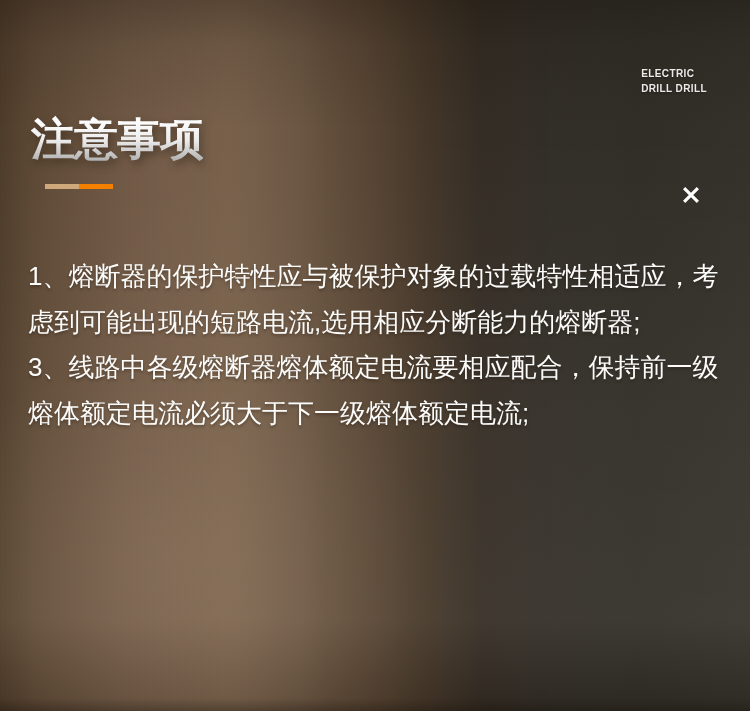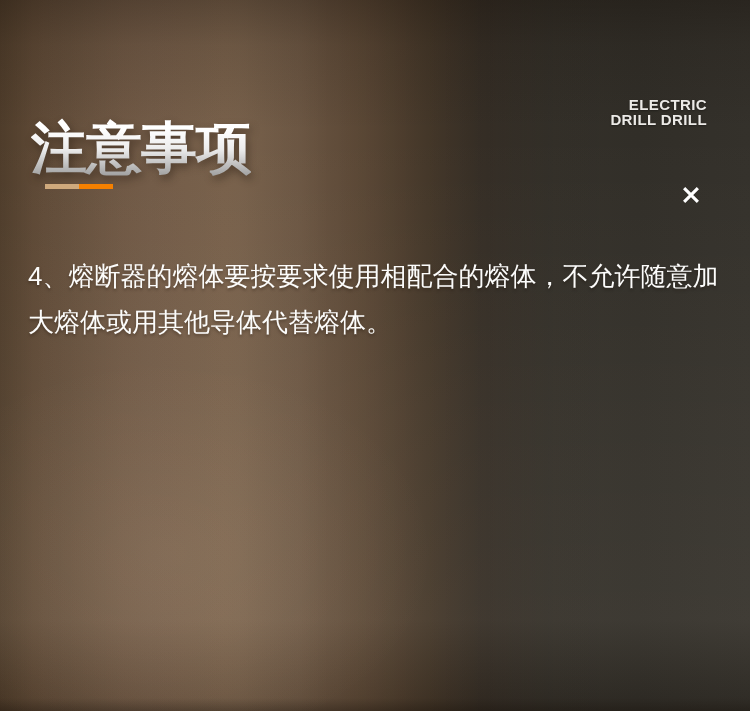--- a/index.html
+++ b/index.html
@@ -31,8 +31,8 @@
     white-space:nowrap;
   }
   .brand{
-    position:absolute;right:43px;top:97px;text-align:right;
-    color:#eceae7;font-size:15px;font-weight:700;letter-spacing:0.4px;line-height:15px;
+    position:absolute;right:43px;top:66px;text-align:left;
+    color:#eceae7;font-size:10px;font-weight:700;letter-spacing:0.4px;line-height:15px;
     text-shadow:0 1px 2px rgba(0,0,0,0.35);
   }
   .divider{

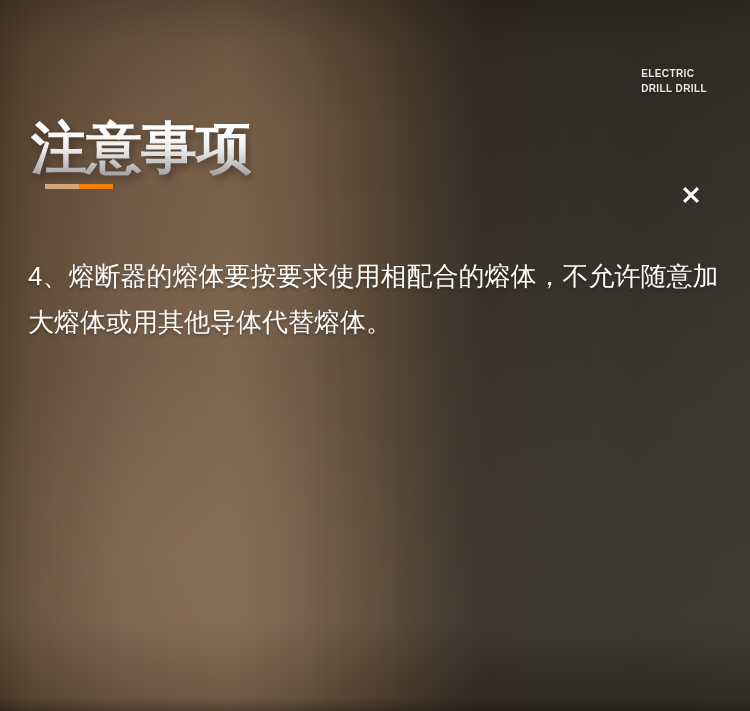--- a/index.html
+++ b/index.html
@@ -24,7 +24,7 @@
   }
   .title{
     position:absolute;left:31px;top:80px;
-    font-size:56px;font-weight:800;letter-spacing:-1px;line-height:60px;
+    font-size:44px;font-weight:800;letter-spacing:-1px;line-height:60px;
     background:linear-gradient(180deg,#ffffff 18%,#ececec 52%,#9a9a9a 100%);
     -webkit-background-clip:text;background-clip:text;color:transparent;
     filter:drop-shadow(2px 4px 4px rgba(28,17,8,0.45));

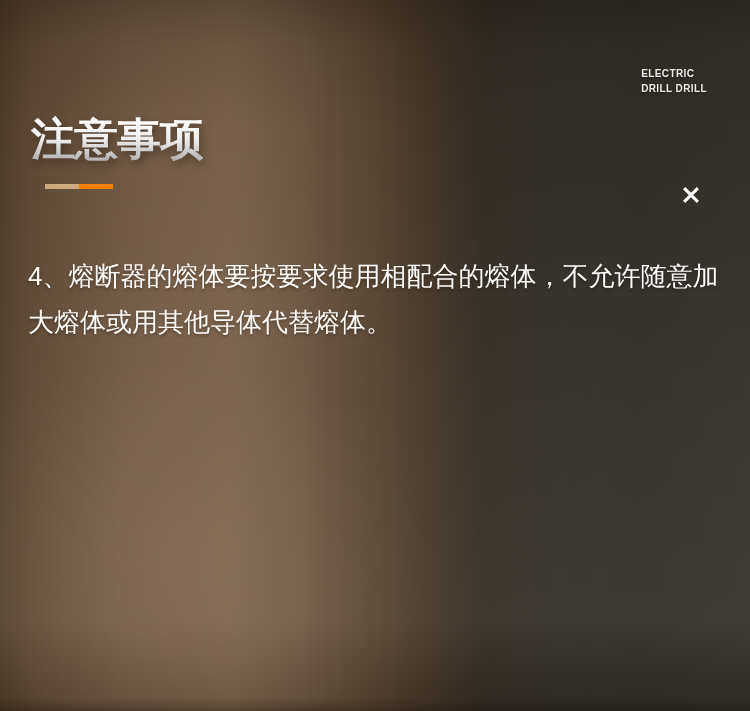--- a/index.html
+++ b/index.html
@@ -78,6 +78,8 @@
 </button>
 
 <div class="notes">
+  <p>1、熔断器的保护特性应与被保护对象的过载特性相适应，考
+虑到可能出现的短路电流,选用相应分断能力的熔断器;</p>
   <p>4、熔断器的熔体要按要求使用相配合的熔体，不允许随意加
 大熔体或用其他导体代替熔体。</p>
 </div>

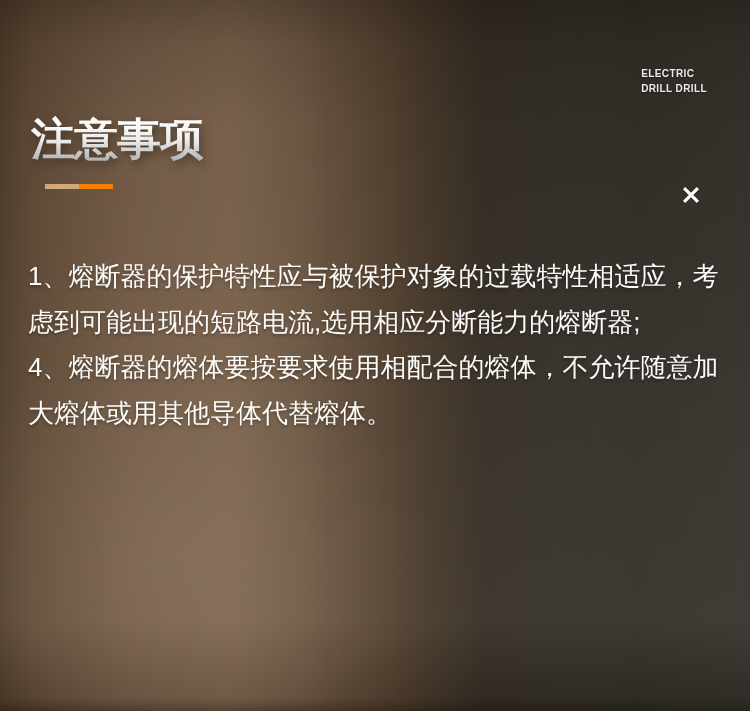--- a/index.html
+++ b/index.html
@@ -80,6 +80,8 @@
 <div class="notes">
   <p>1、熔断器的保护特性应与被保护对象的过载特性相适应，考
 虑到可能出现的短路电流,选用相应分断能力的熔断器;</p>
+  <p>3、线路中各级熔断器熔体额定电流要相应配合，保持前一级
+熔体额定电流必须大于下一级熔体额定电流;</p>
   <p>4、熔断器的熔体要按要求使用相配合的熔体，不允许随意加
 大熔体或用其他导体代替熔体。</p>
 </div>

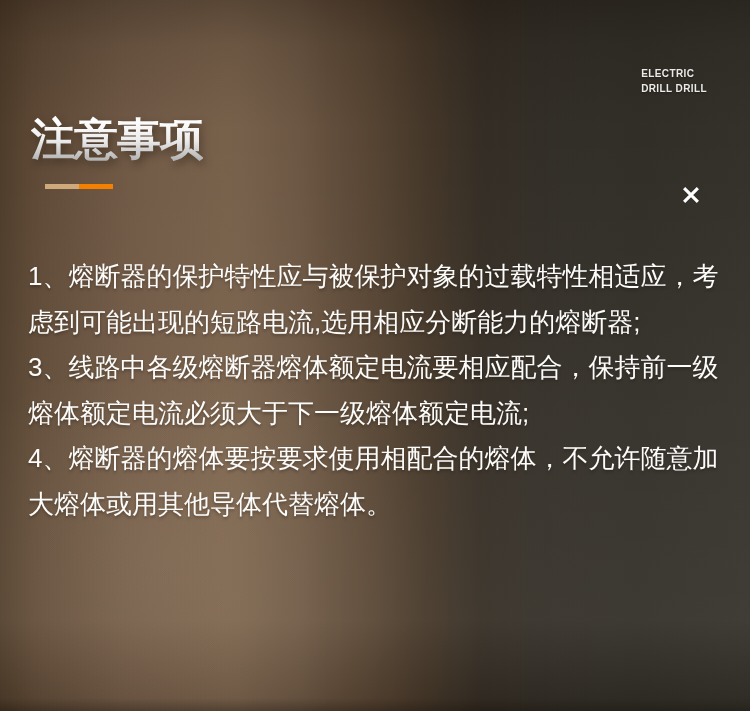--- a/index.html
+++ b/index.html
@@ -82,8 +82,6 @@
 虑到可能出现的短路电流,选用相应分断能力的熔断器;</p>
   <p>3、线路中各级熔断器熔体额定电流要相应配合，保持前一级
 熔体额定电流必须大于下一级熔体额定电流;</p>
-  <p>4、熔断器的熔体要按要求使用相配合的熔体，不允许随意加
-大熔体或用其他导体代替熔体。</p>
 </div>
 
 </body></html>

